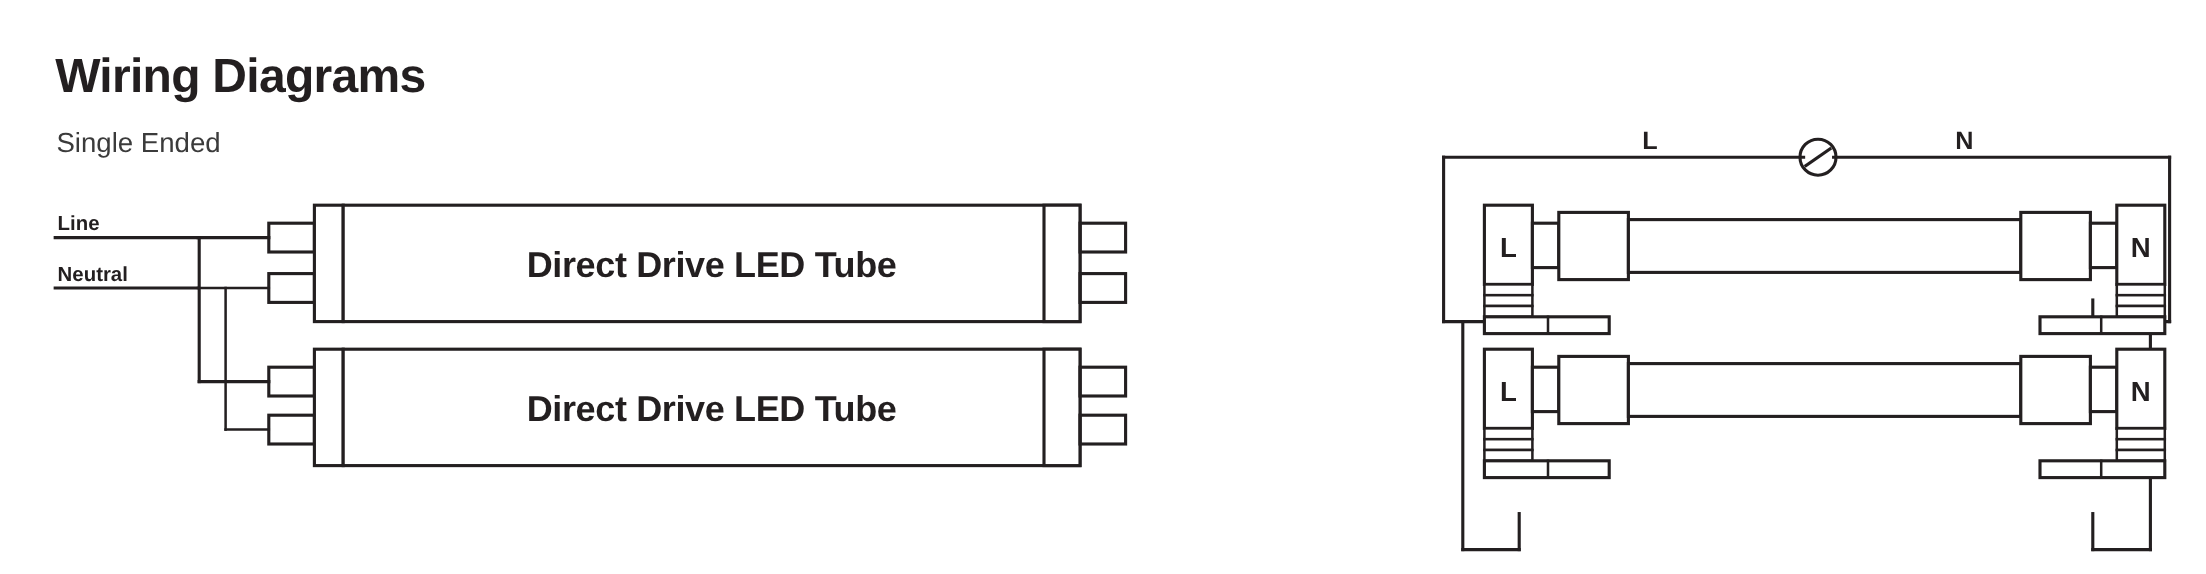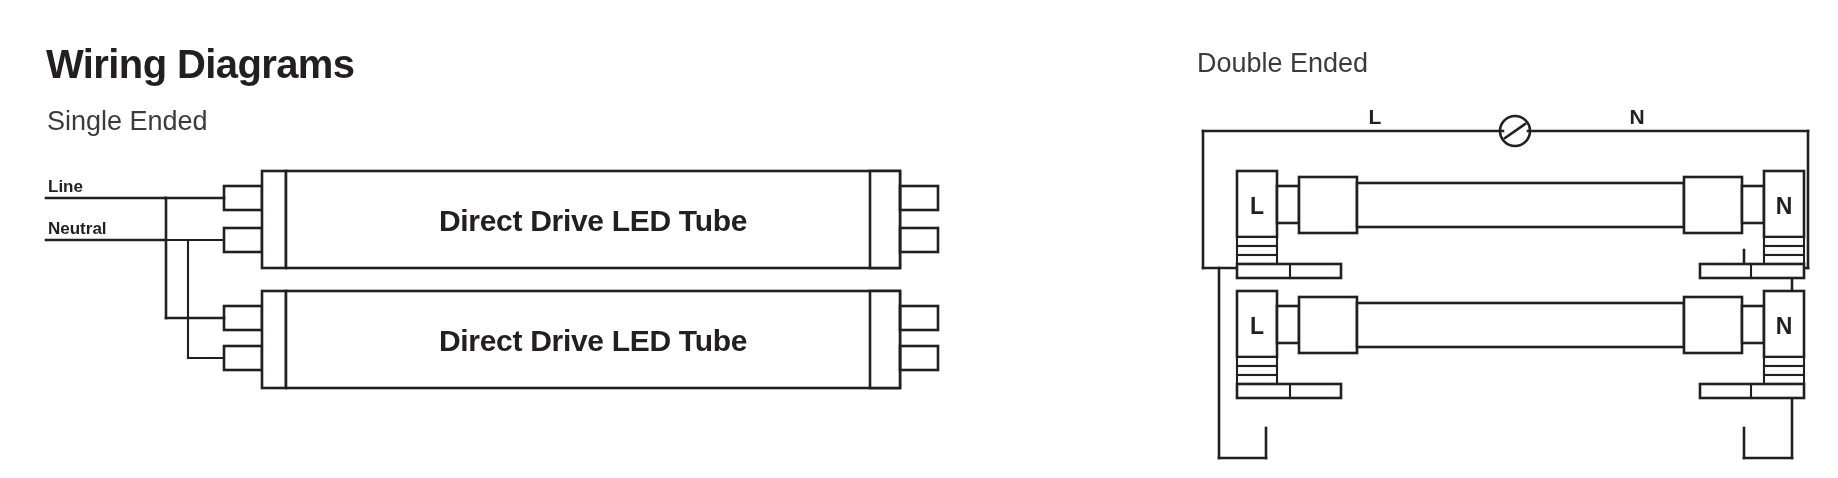--- a/index.html
+++ b/index.html
@@ -113,7 +113,6 @@
 
   <div class="sub-title">Single Ended</div>
 
-  <div class="sub-title-right">Double Ended</div>
 
   <svg class="diagram" viewBox="0 0 1838 478">
 

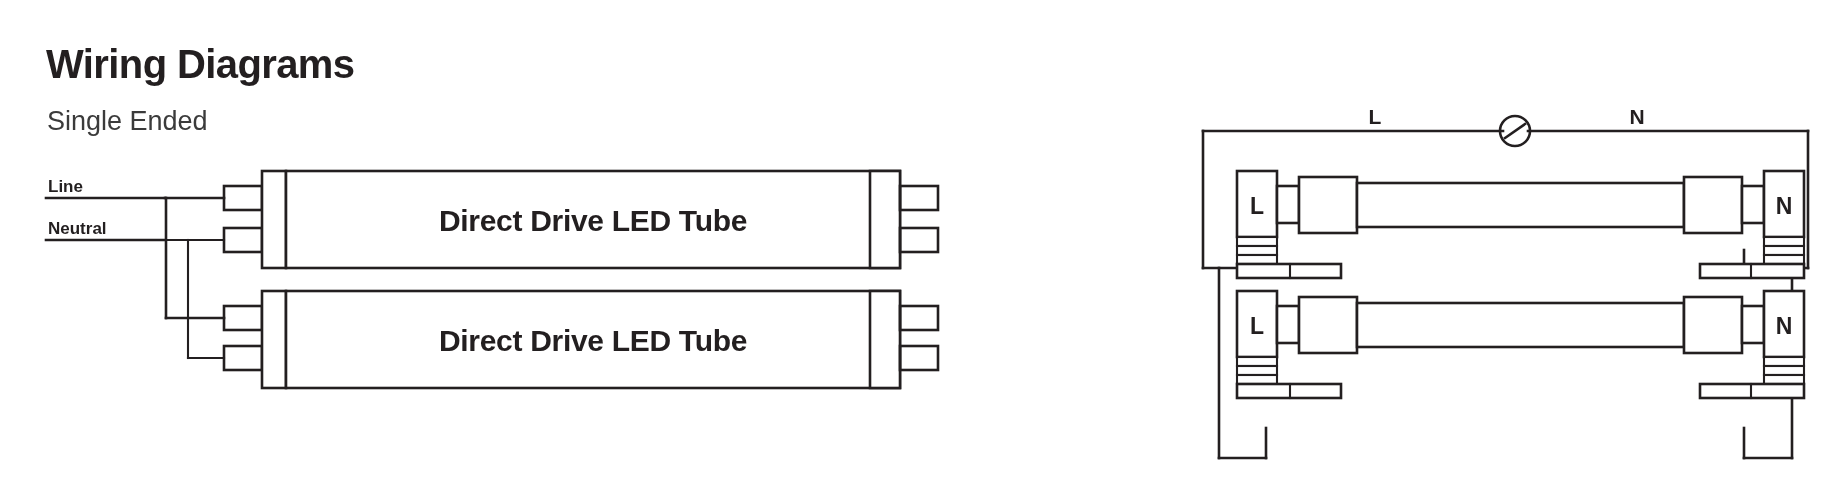--- a/index.html
+++ b/index.html
@@ -35,7 +35,7 @@
     position: absolute;
     left: 47px;
     top: 108px;
-    font-size: 27px;
+    font-size: 23px;
     font-weight: 300;
     color: #3b3b3b;
     line-height: 1;

